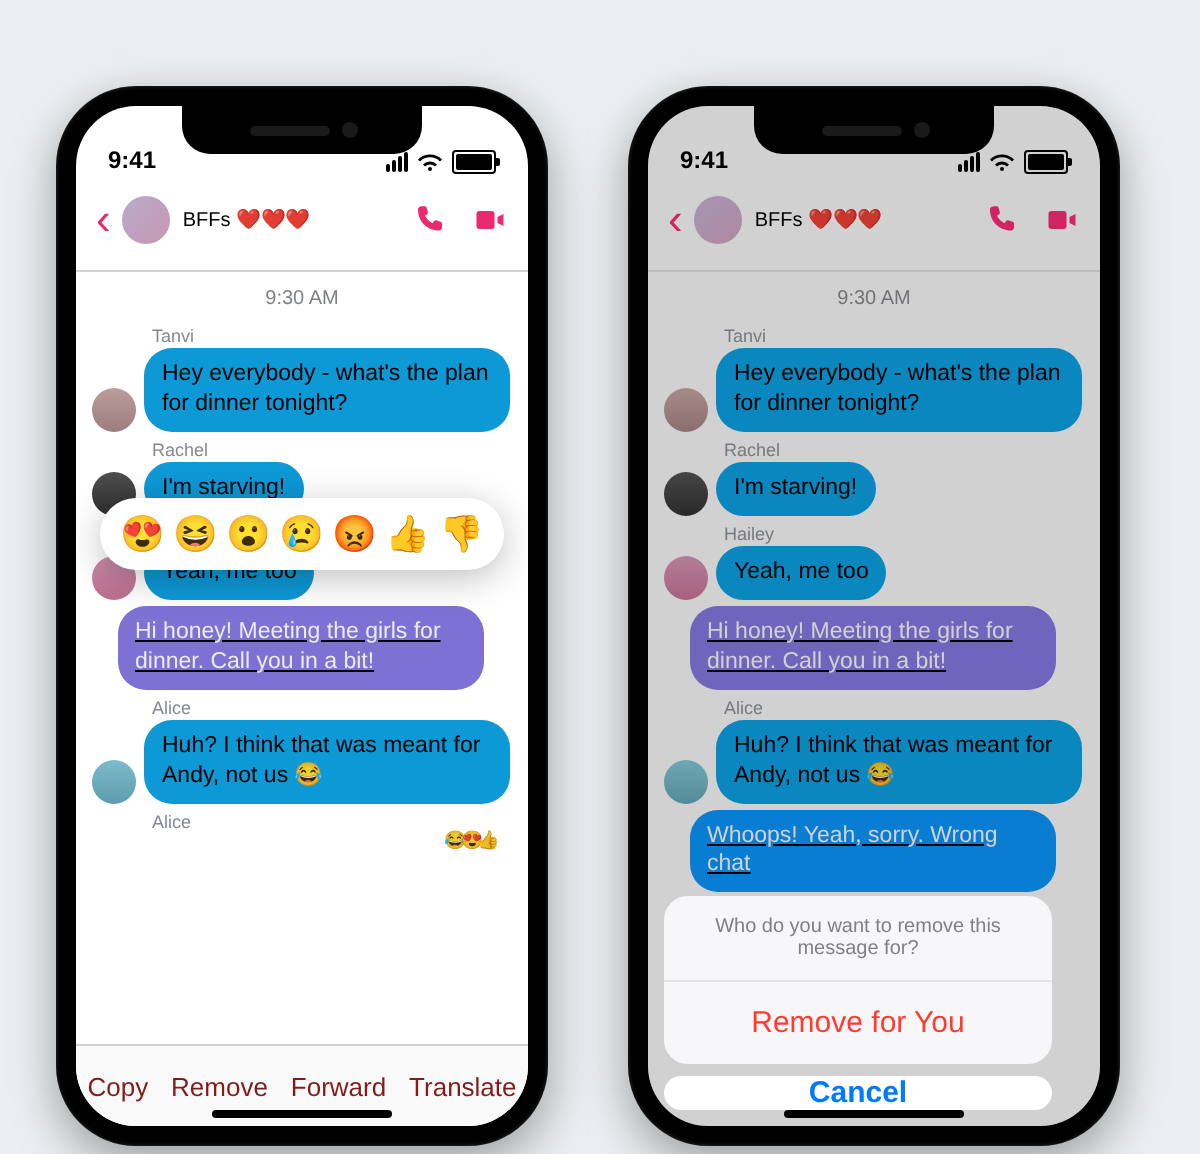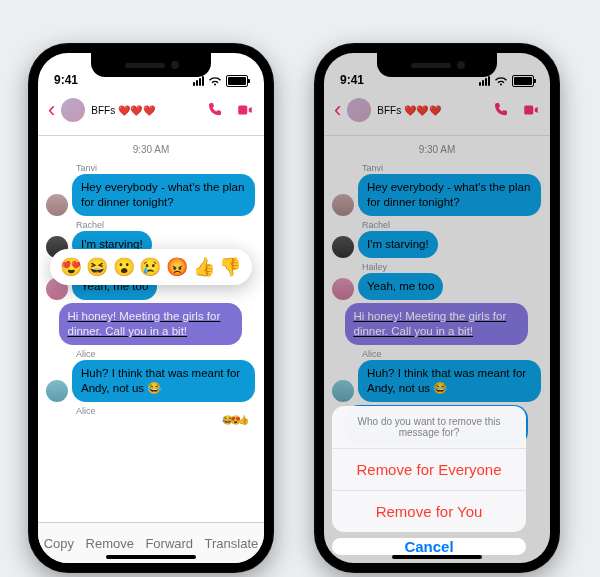--- a/index.html
+++ b/index.html
@@ -236,7 +236,6 @@
       <div class="sheet">
         <div class="sheet-group">
           <div class="sheet-title">Who do you want to remove this message for?</div>
-          <div class="sheet-item destructive">Remove for Everyone</div>
           <div class="sheet-item destructive">Remove for You</div>
         </div>
         <div class="sheet-cancel">Cancel</div>

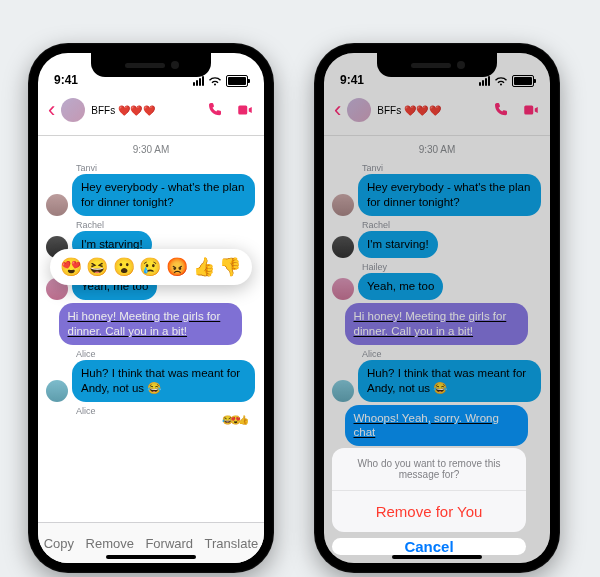--- a/index.html
+++ b/index.html
@@ -47,7 +47,7 @@
   .tiny-reacts{display:flex;justify-content:flex-end;gap:0;margin:-2px 6px 2px 0;font-size:9px;}
   .tiny-reacts span{margin-left:-3px;}
   .react-bar{position:absolute;left:12px;right:12px;height:36px;background:#fff;border-radius:20px;box-shadow:0 4px 18px rgba(0,0,0,.25);display:flex;align-items:center;justify-content:space-around;padding:0 8px;font-size:18px;}
-  .action-bar{position:absolute;left:0;right:0;bottom:0;height:40px;background:#f9f9f9;border-top:1px solid #d1d1d4;display:flex;align-items:center;justify-content:space-around;font-size:13px;color:#737373;}
+  .action-bar{position:absolute;left:0;right:0;bottom:0;height:40px;background:#f9f9f9;border-top:1px solid #d1d1d4;display:flex;align-items:center;justify-content:space-around;font-size:13px;color:#7f1d1d;}
   .home-ind{position:absolute;bottom:4px;left:50%;transform:translateX(-50%);width:90px;height:4px;border-radius:3px;background:#000;z-index:30;}
 
   .sheet-back{position:absolute;inset:0;background:rgba(0,0,0,.18);}

